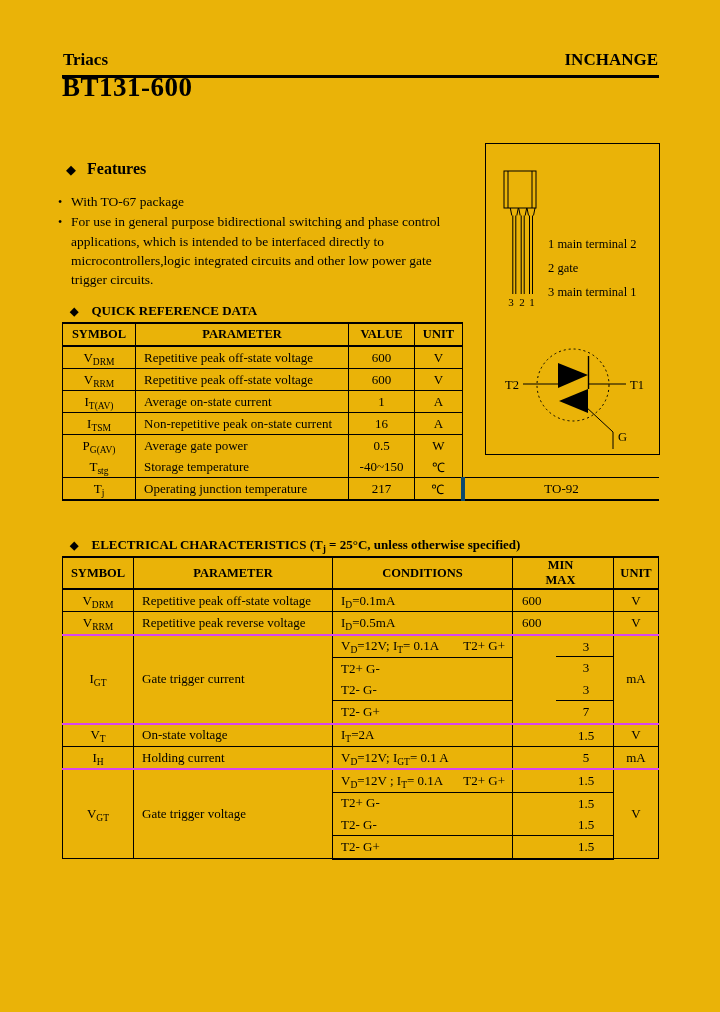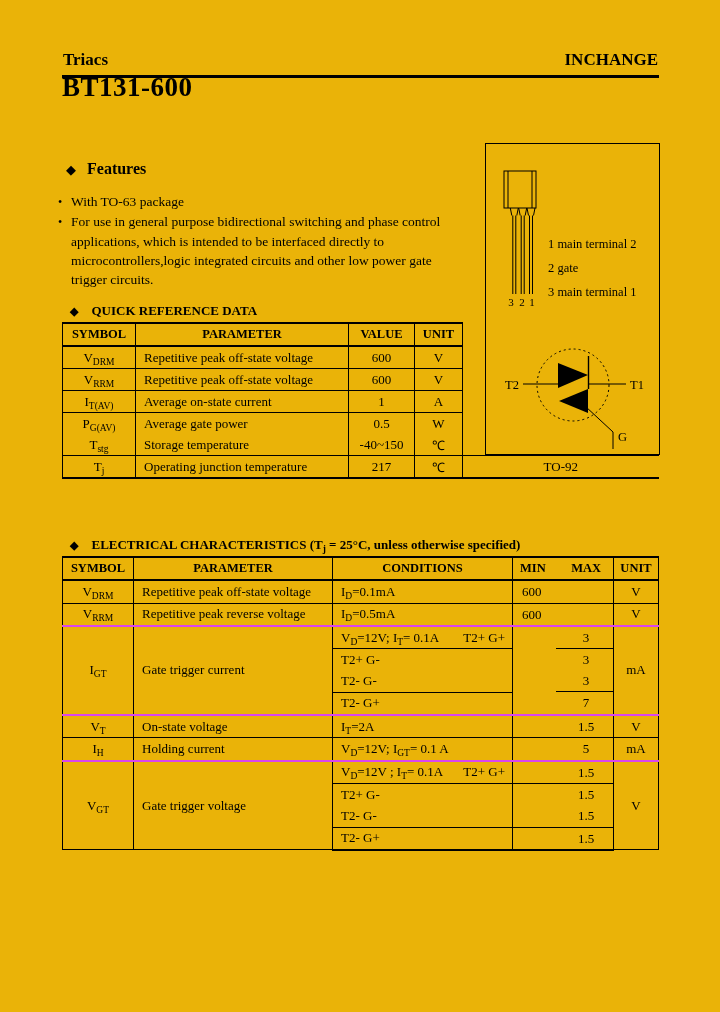--- a/index.html
+++ b/index.html
@@ -85,7 +85,7 @@
     <span class="feat-title">Features</span>
   </div>
   <div class="feat-list">
-    <div class="feat-item">With TO-63 package</div>
+    <div class="feat-item">With TO-67 package</div>
     <div class="feat-item">For use in general purpose bidirectional   switching and phase control applications, which is intended to be interfaced directly to microcontrollers,logic integrated circuits and other low power gate trigger circuits.</div>
   </div>
 

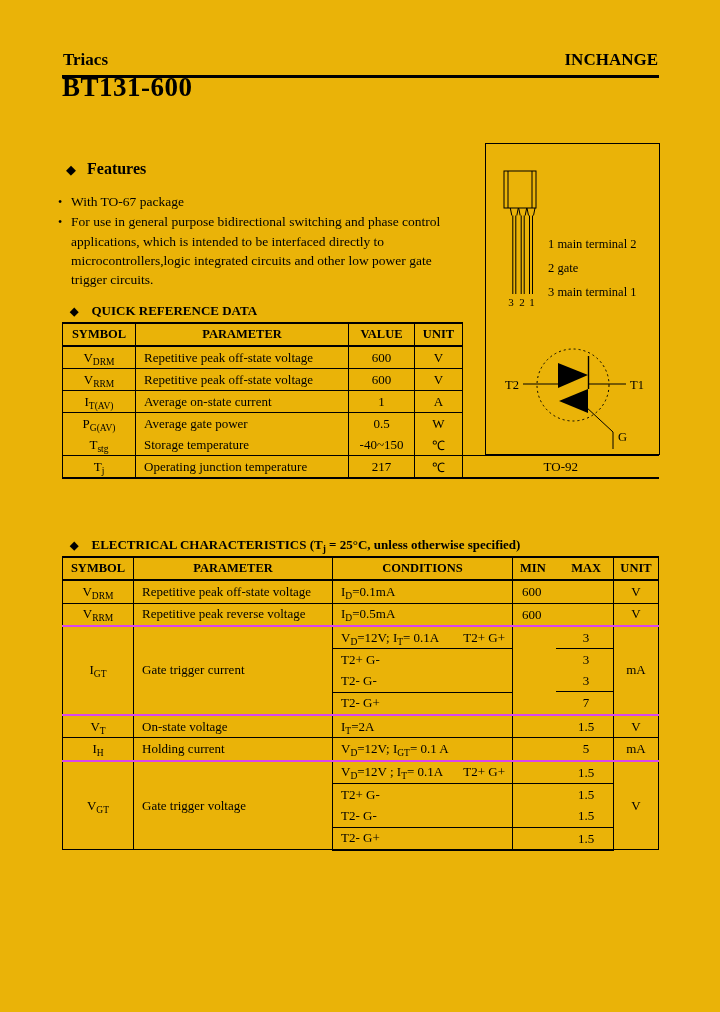--- a/index.html
+++ b/index.html
@@ -170,6 +170,13 @@
       <td>I<sub>T(AV)</sub></td>
       <td class="param">Average on-state current</td>
       <td>1</td>
+      <td>A</td>
+      <td class="ghost"></td>
+    </tr>
+    <tr>
+      <td>I<sub>TSM</sub></td>
+      <td class="param">Non-repetitive peak on-state current</td>
+      <td>16</td>
       <td>A</td>
       <td class="ghost"></td>
     </tr>

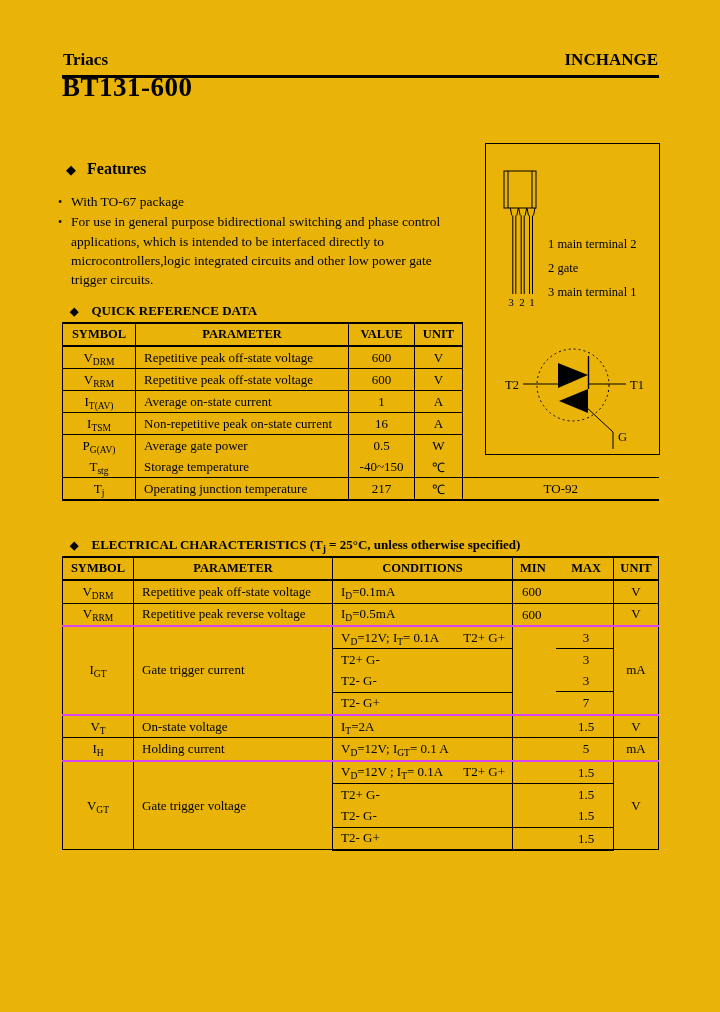--- a/index.html
+++ b/index.html
@@ -49,7 +49,7 @@
   .qr tr.nob td{border-bottom:none;}
   .qr tr.not td{border-top:none;}
   .qr tr.qlast td{border-bottom:2px solid #000;}
-  .qr td.to92{border-left:1px solid #0c4a6e;border-top:1px solid #000;border-bottom:2px solid #000;border-right:none;}
+  .qr td.to92{border-left:4px solid #0c4a6e;border-top:1px solid #000;border-bottom:2px solid #000;border-right:none;}
 
   .ec{left:62px;top:556px;}
   .ec th,.ec td{height:21.3px;}

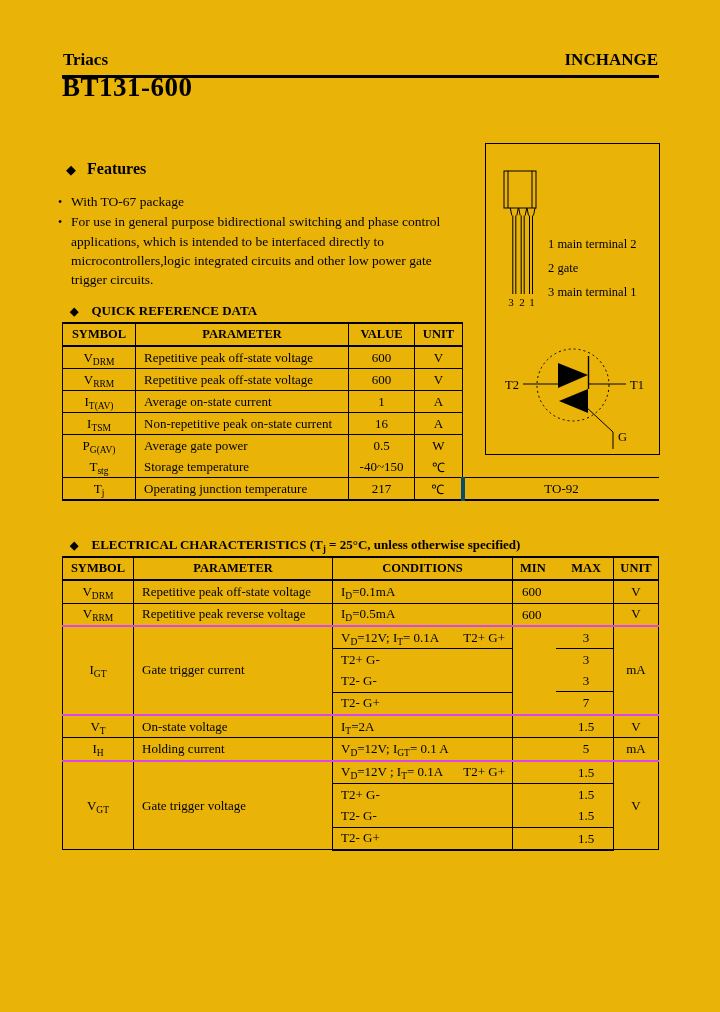--- a/index.html
+++ b/index.html
@@ -59,7 +59,7 @@
   .ec .condr{text-align:left;padding-right:7px;}
   .ec .cflex{display:flex;justify-content:space-between;align-items:center;}
   .ec td.mm,.ec th.mm{position:relative;}
-  .mmh{display:flex;justify-content:space-between;padding:0 12px 0 7px;}
+  .mmh{display:flex;justify-content:space-between;padding:0 12px 0 7px;flex-direction:column;}
   .ec .min{position:absolute;left:9px;top:0;line-height:21.3px;}
   .ec .max{position:absolute;left:51px;width:44px;text-align:center;top:0;line-height:21.3px;}
   .ec .nbb{border-bottom:none;}

